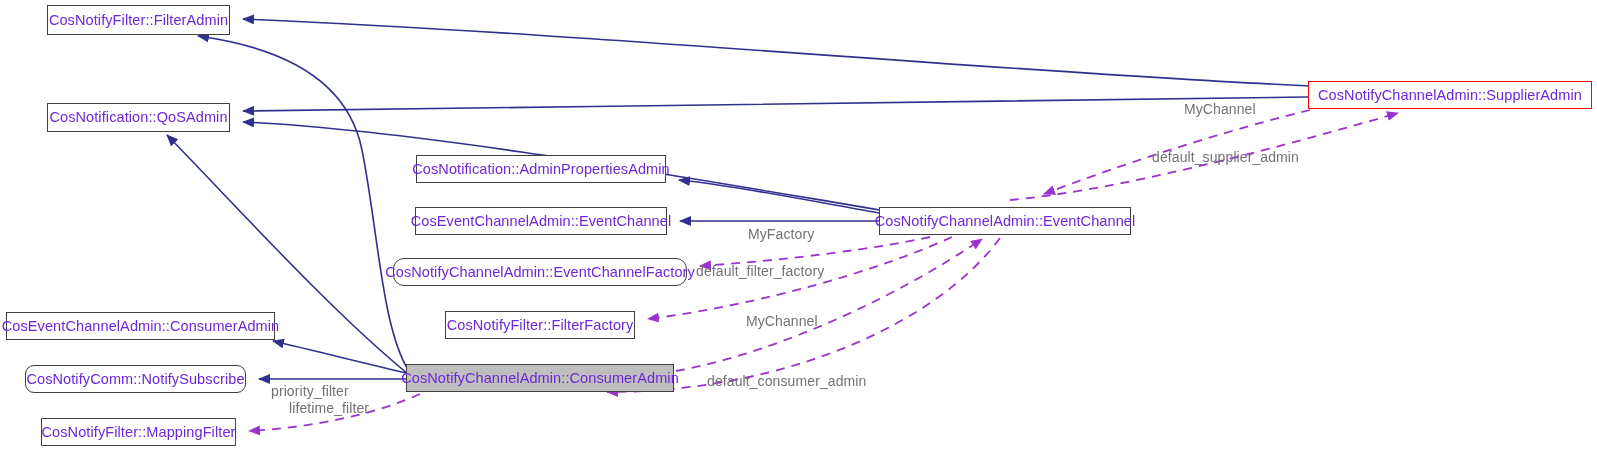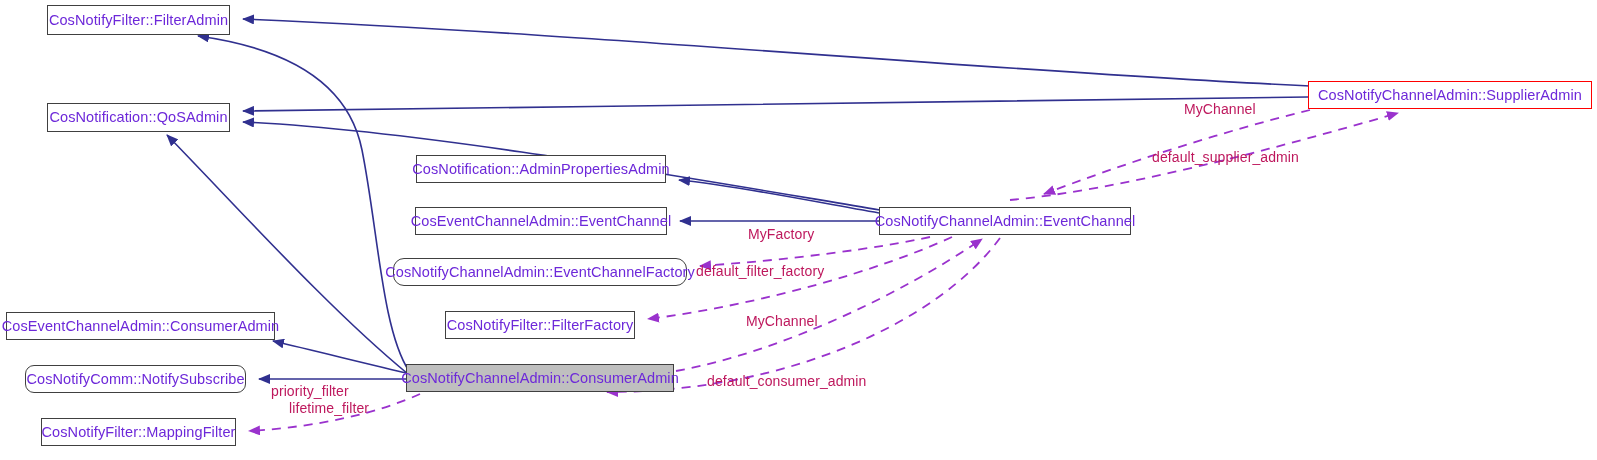--- a/index.html
+++ b/index.html
@@ -50,7 +50,7 @@
   .edge-label {
     position: absolute;
     font-size: 14px;
-    color: #be185d;
+    color: #737373;
     white-space: nowrap;
     line-height: 17px;
     letter-spacing: 0.1px;

